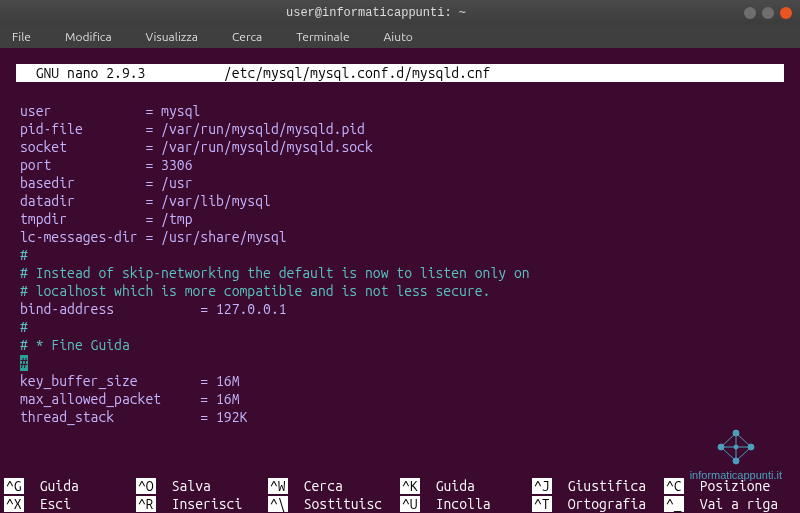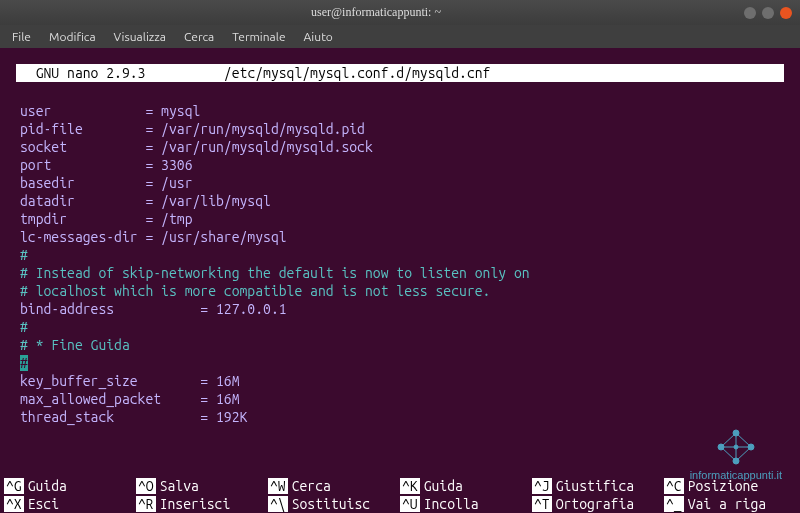--- a/index.html
+++ b/index.html
@@ -4,7 +4,7 @@
 <style>
 *{margin:0;padding:0;box-sizing:border-box}
 body{width:800px;height:513px;background:#3b0a2e;font-family:"Ubuntu Mono","DejaVu Sans Mono",monospace;font-size:14px;color:#fff;overflow:hidden;position:relative}
-.titlebar{height:25px;background:linear-gradient(#4a4a4a,#3c3c3c);display:flex;align-items:center;padding:4px 8px;color:#ddd;font-family:Liberation Serif, serif;font-size:12px}
+.titlebar{height:25px;background:linear-gradient(#4a4a4a,#3c3c3c);display:flex;align-items:center;padding:4px 8px;color:#ddd;font-family:Liberation Mono, monospace;font-size:12px}
 .titlebar-title{flex:1;text-align:center}
 .winbtns{display:flex;gap:6px}
 .winbtn{width:12px;height:12px;border-radius:50%}

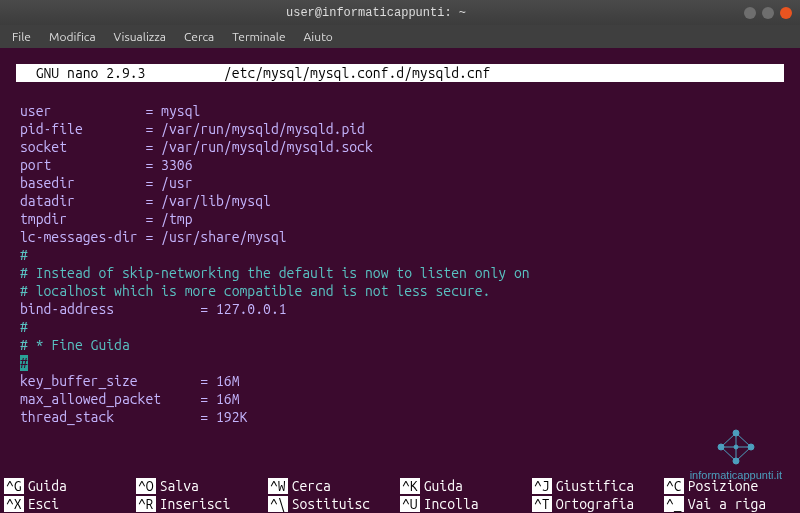--- a/index.html
+++ b/index.html
@@ -11,7 +11,7 @@
 .min{background:#6e6e6e}
 .max{background:#6e6e6e}
 .cls{background:#e95420}
-.menubar{height:23px;background:#3f3f3f;display:flex;align-items:center;padding:0 4px;color:#ddd;font-family:Ubuntu,sans-serif;font-size:12px;gap:2px}
+.menubar{height:23px;background:#3f3f3f;display:flex;align-items:center;padding:0 4px;color:#ddd;font-family:Ubuntu,sans-serif;font-size:12px;gap:18px}
 .menuitem{padding:2px 8px;cursor:pointer}
 .term{padding:16px;line-height:18px;letter-spacing:0}
 .nano-header{background:#fff;color:#000;padding:0 4px;display:flex}

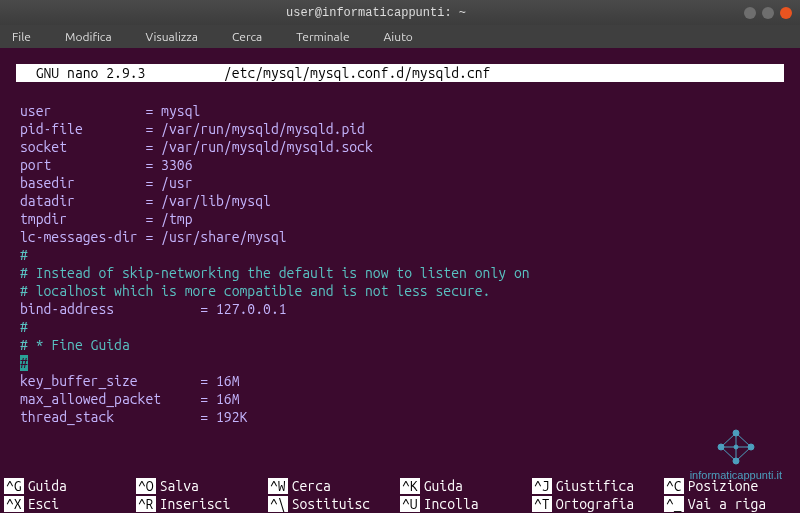--- a/index.html
+++ b/index.html
@@ -26,7 +26,7 @@
 .shortrow{display:flex;height:18px}
 .shortcell{flex:1;display:flex;align-items:center;overflow:hidden}
 .key{background:#fff;color:#000;padding:0 2px;white-space:pre}
-.desc{margin-left:4px;white-space:pre;overflow:hidden}
+.desc{margin-left:16px;white-space:pre;overflow:hidden}
 .watermark{position:absolute;right:18px;bottom:32px;text-align:center;color:#4fb8d6;font-family:sans-serif;font-size:11px;opacity:.85}
 .watermark svg{display:block;margin:0 auto 2px}
 </style>

